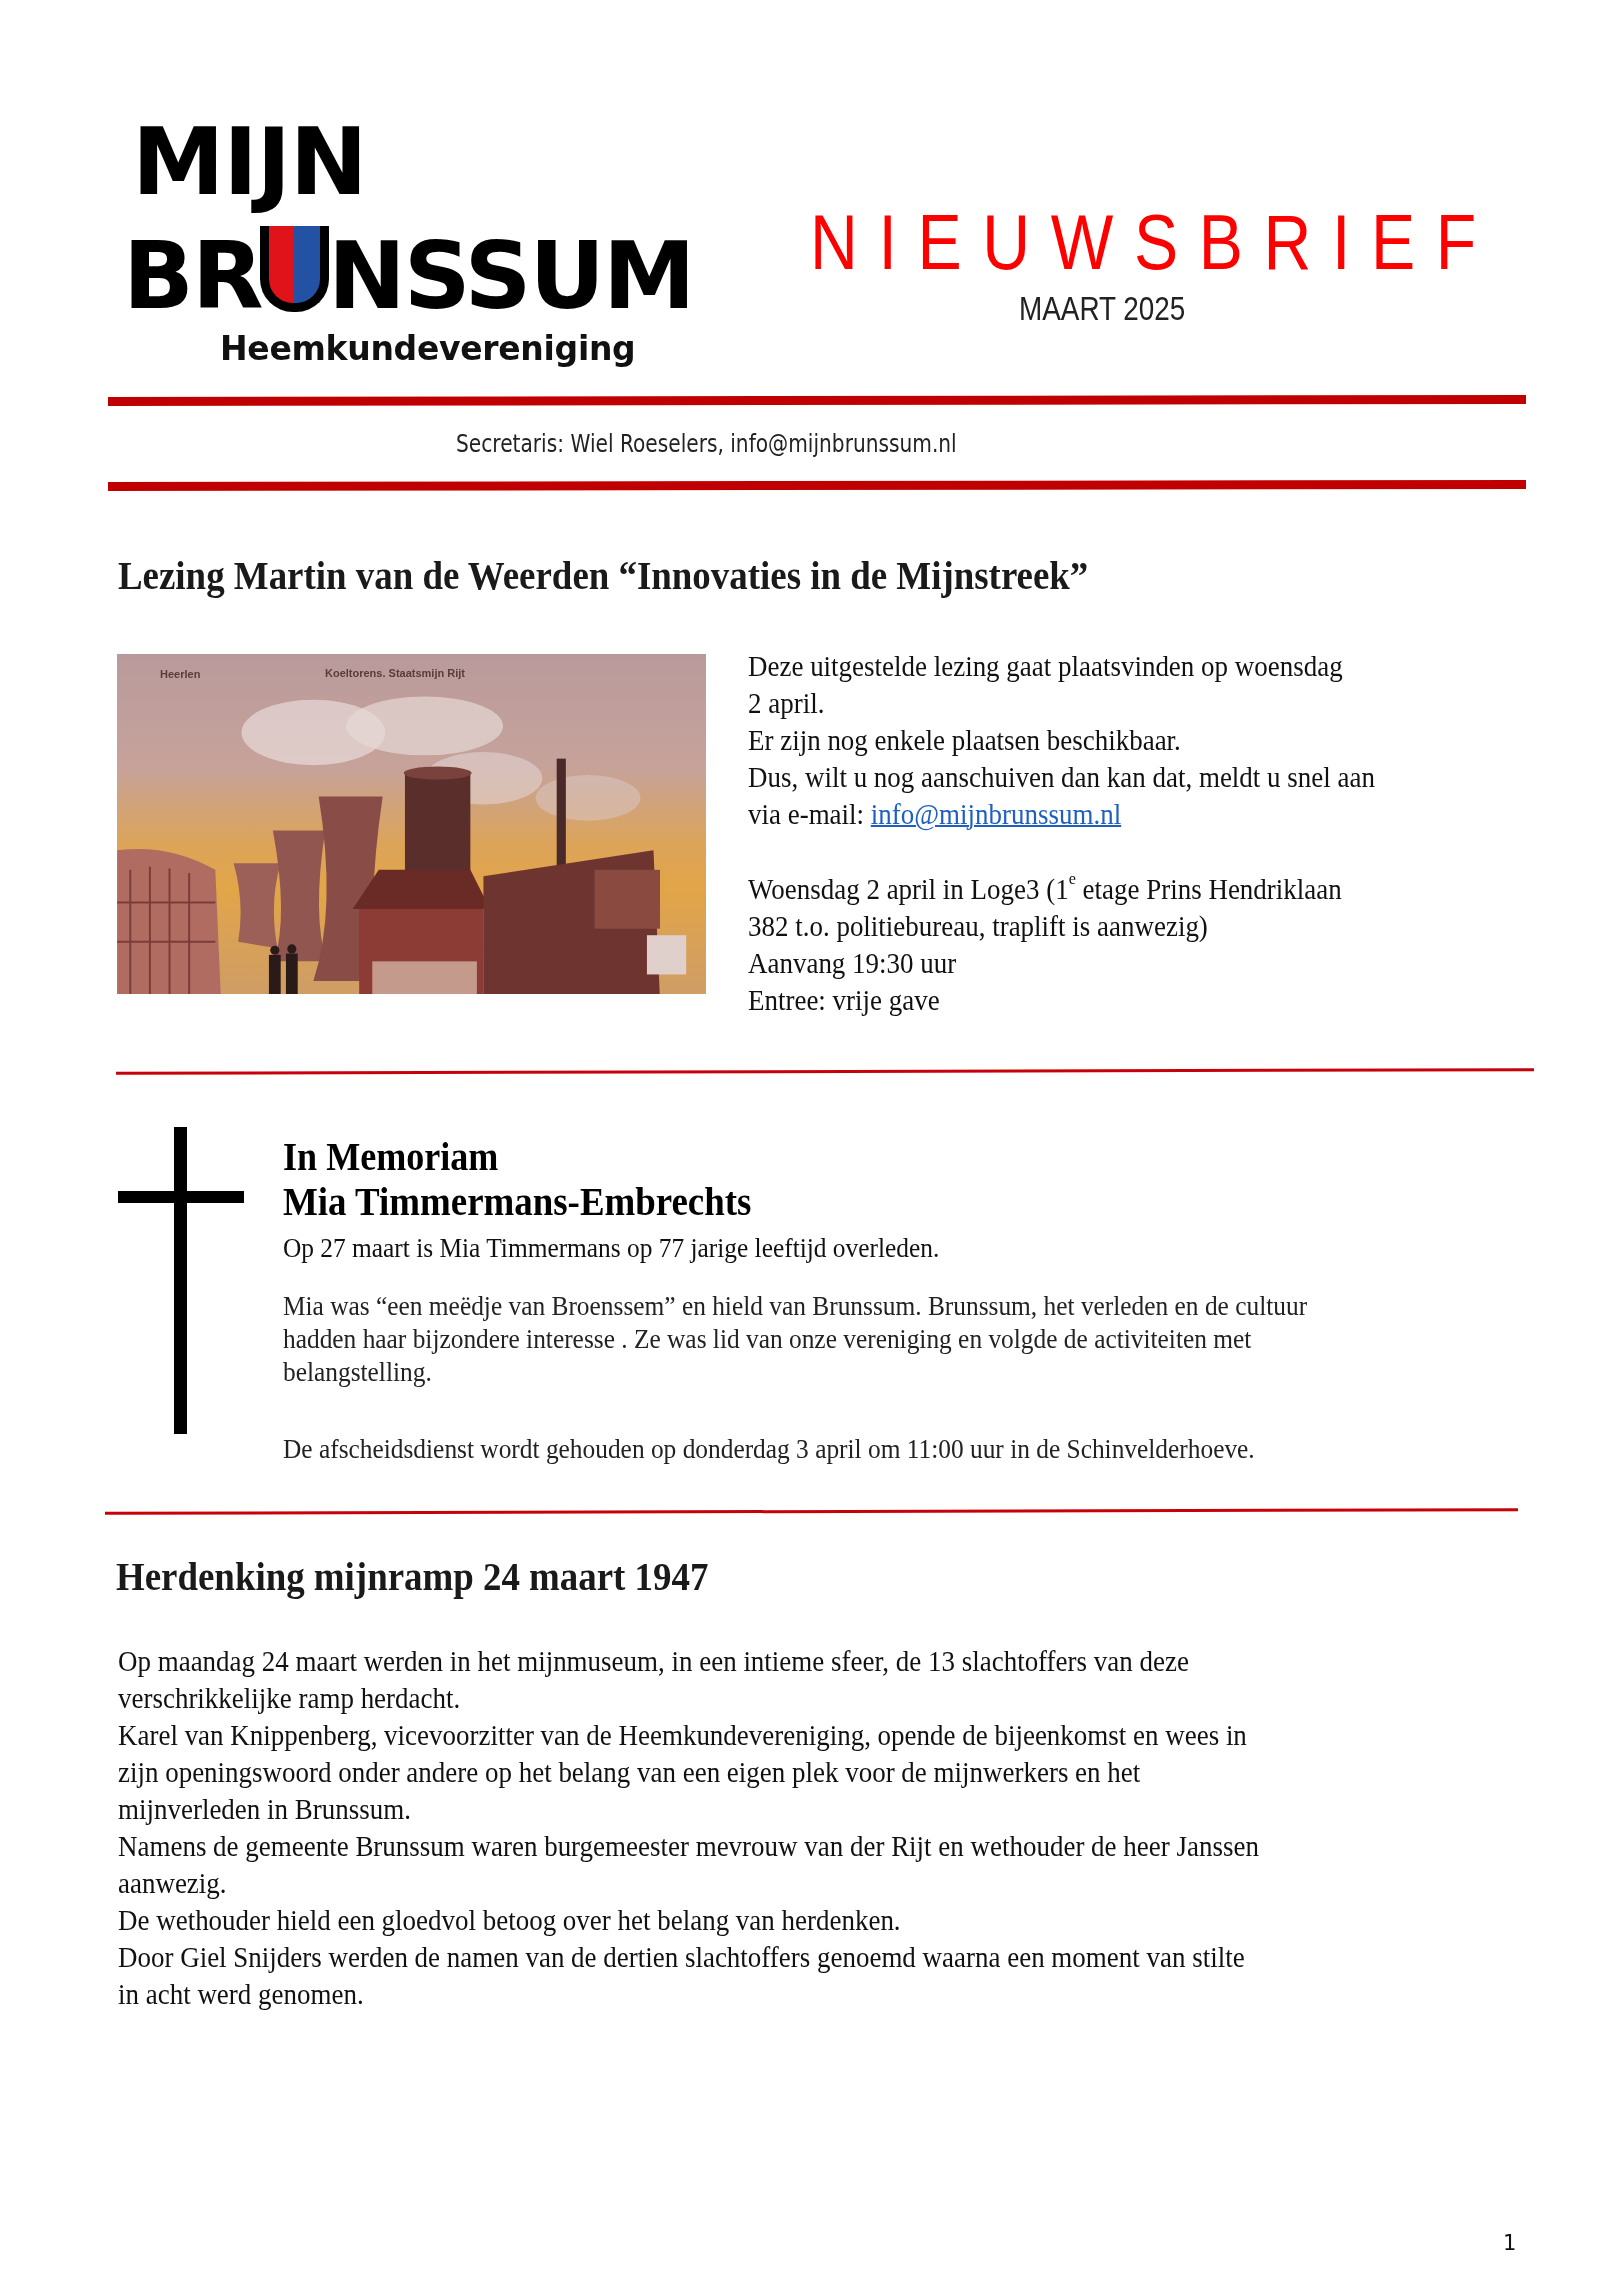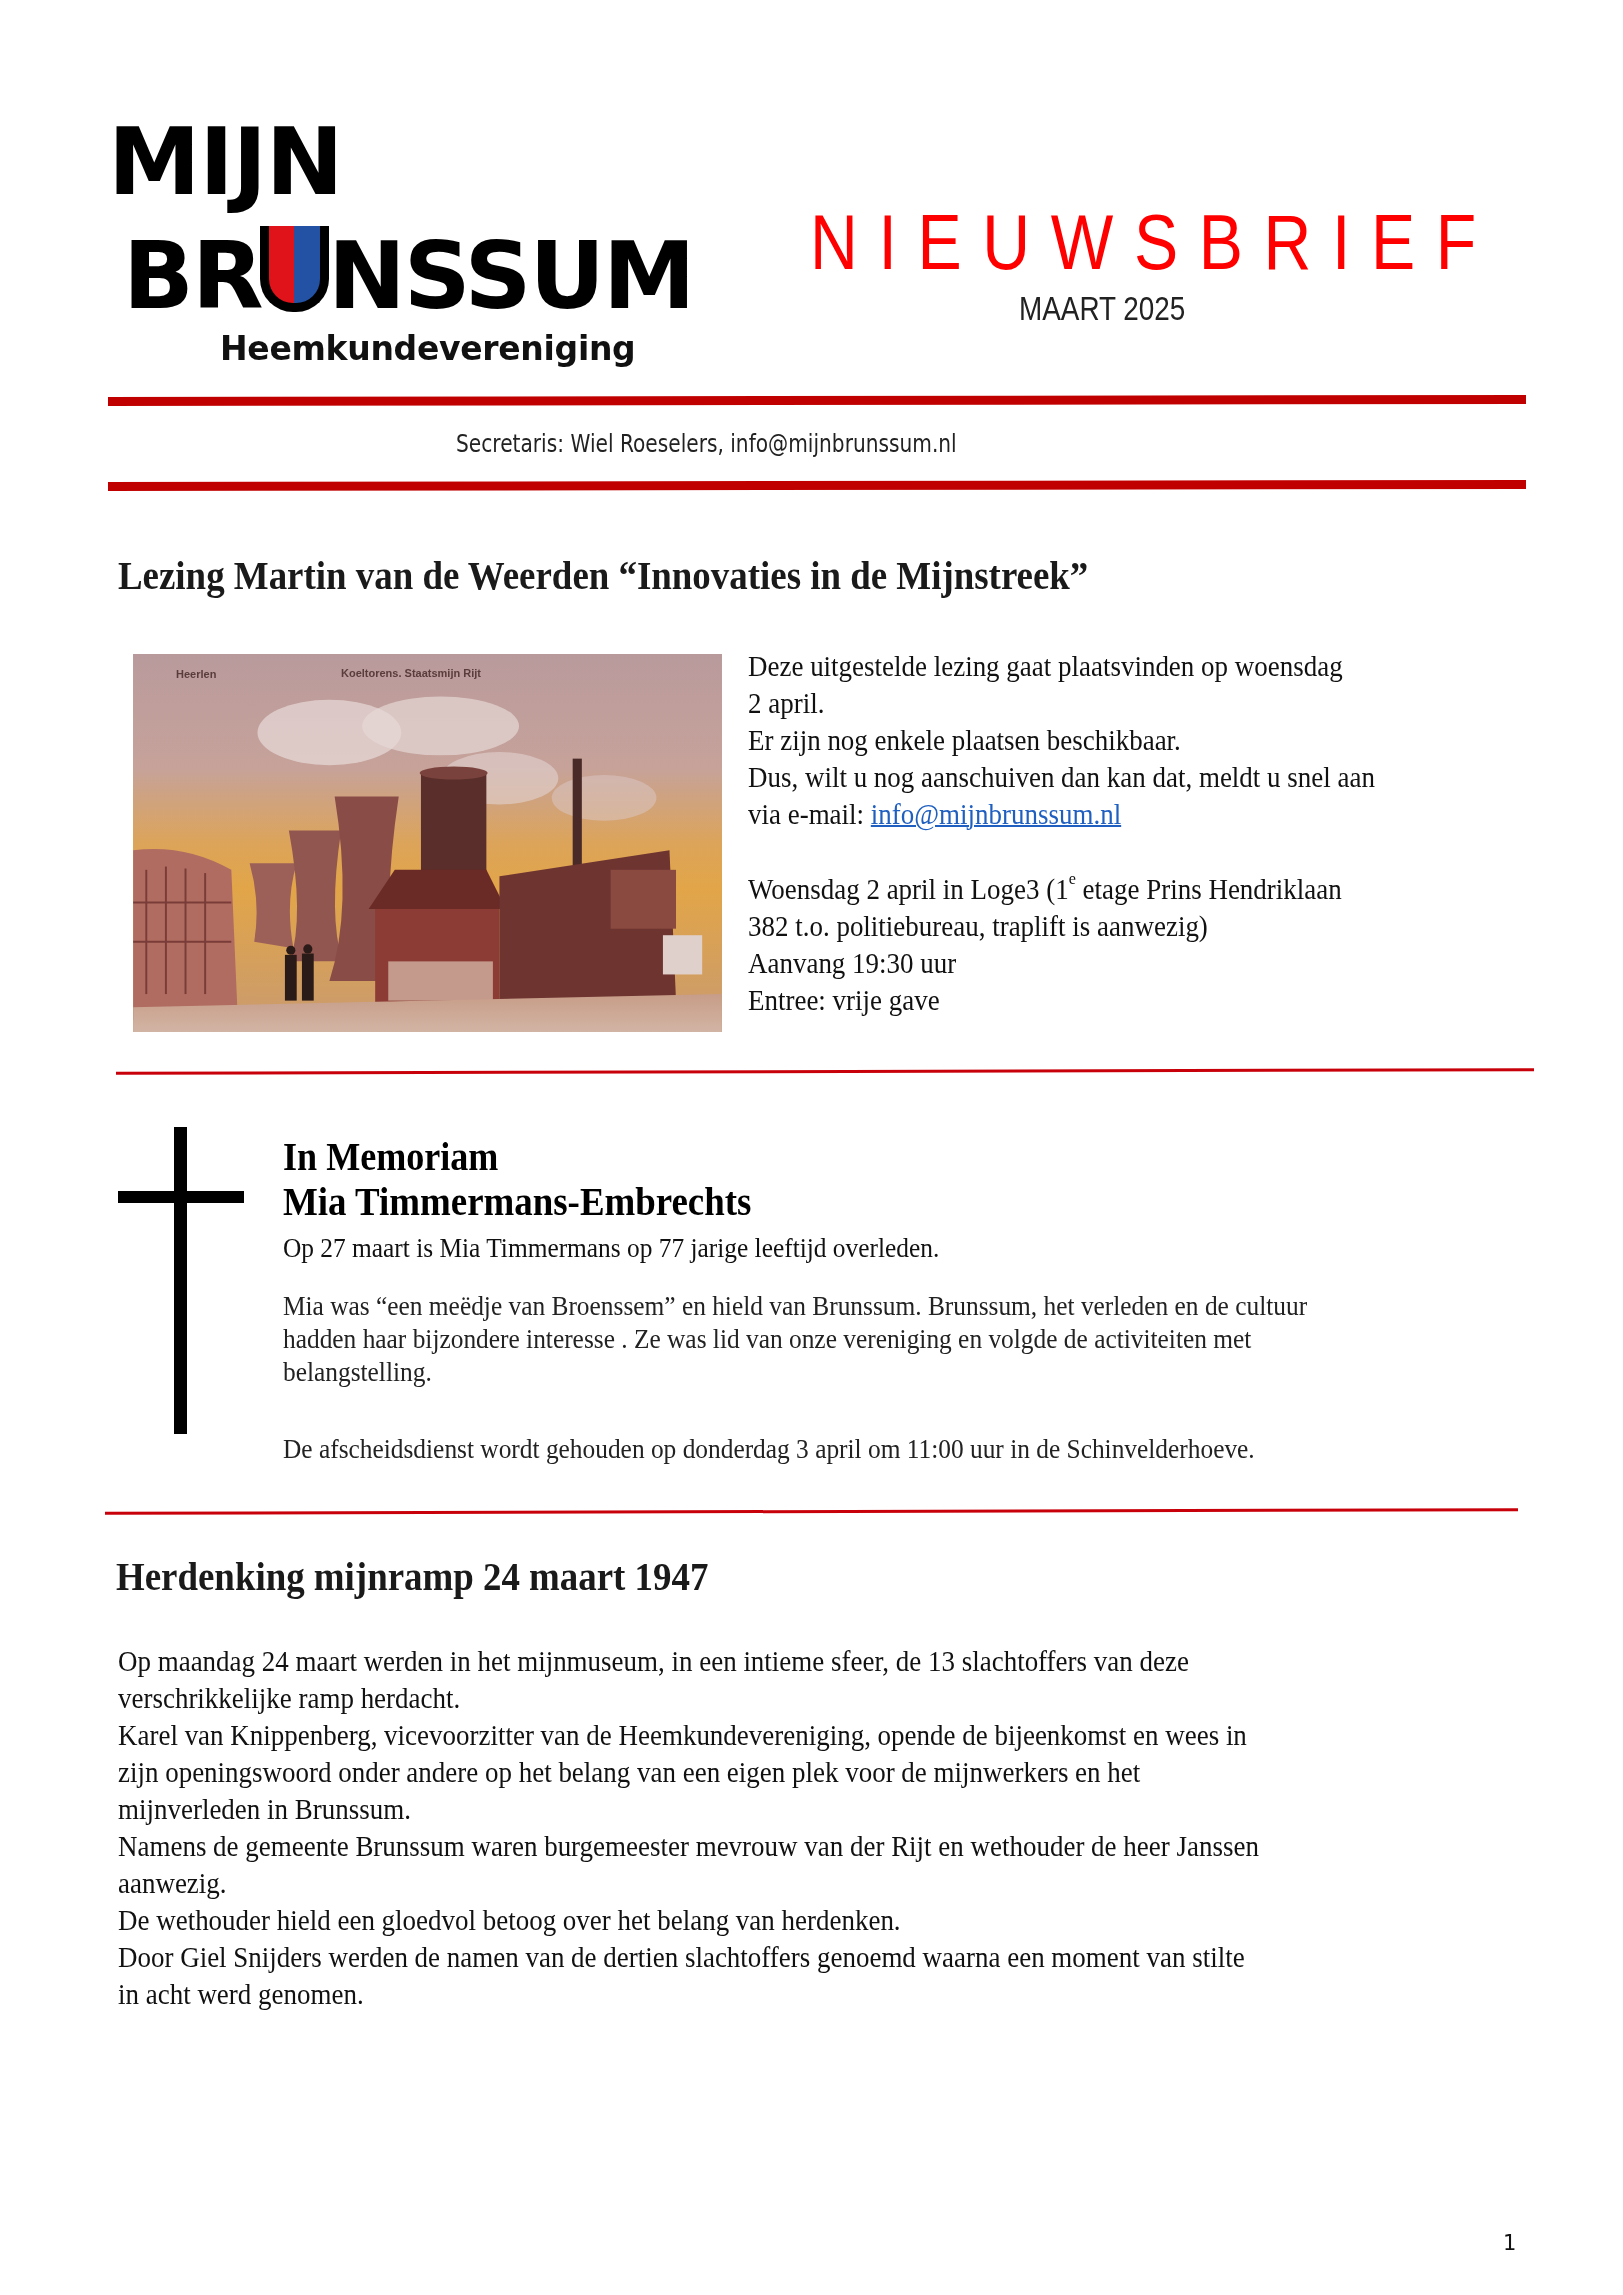--- a/index.html
+++ b/index.html
@@ -10,7 +10,7 @@
   .abs { position: absolute; }
   
   .logo-line { font-family: "DejaVu Sans", sans-serif; font-weight: bold; color: #000; line-height: 1; white-space: nowrap; }
-  #logo-mijn { left: 108px; top: 116px; font-size: 93px; letter-spacing: -1.3px; transform: scaleY(1.0); }
+  #logo-mijn { left: 132px; top: 116px; font-size: 93px; letter-spacing: -1.3px; transform: scaleY(1.0); }
   #logo-brunssum { left: 123px; top: 226px; font-size: 93px; letter-spacing: -2px; }
   #logo-sub { left: 220px; top: 329px; font-size: 33px; font-weight: bold; font-family: "DejaVu Sans", sans-serif; color: #111; letter-spacing: -0.3px; }
   .shield {

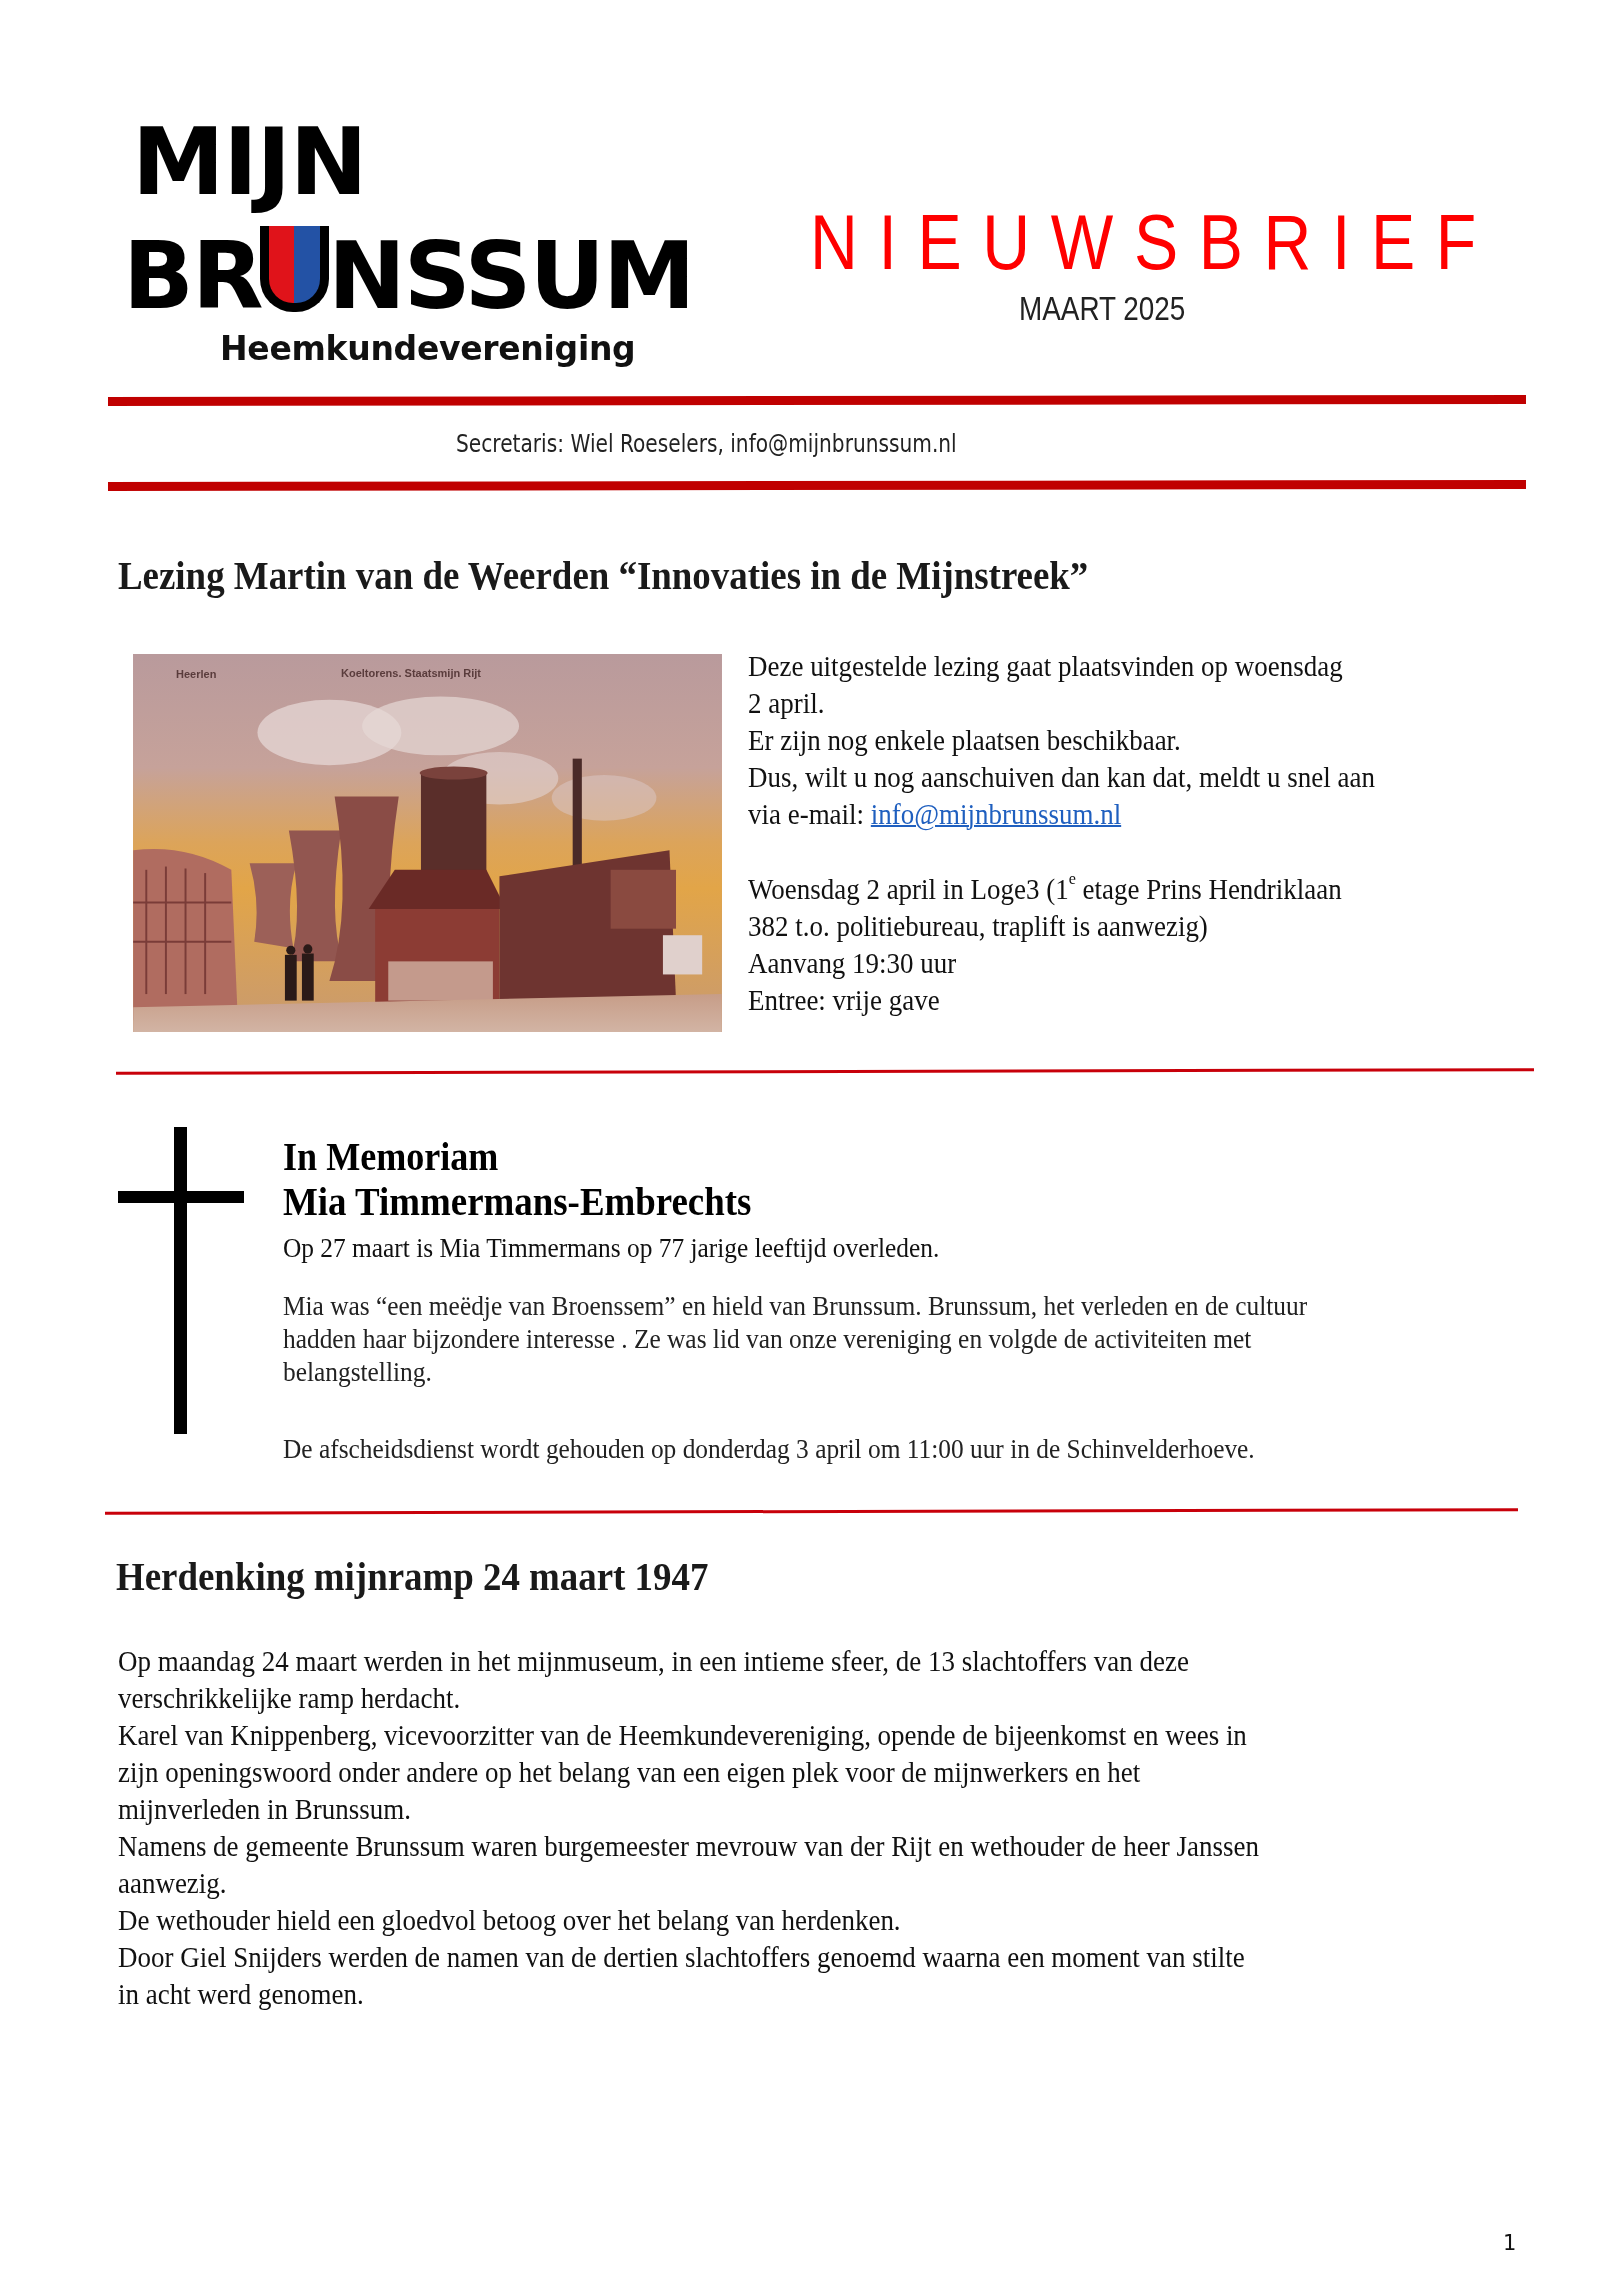--- a/index.html
+++ b/index.html
@@ -49,7 +49,7 @@
   .line { display: block; }
   
   #photo {
-    left: 133px; top: 654px; width: 589px; height: 378px; overflow: hidden;
+    left: 117px; top: 654px; width: 589px; height: 340px; overflow: hidden;
     background: linear-gradient(180deg, #bfa0a0 0%, #c8a49c 25%, #d9a86c 45%, #e0a84c 55%, #c89a74 75%, #cdb0a0 100%);
   }
   #photo .cap { position: absolute; font-family: "Liberation Sans", sans-serif; font-size: 11px; color: #5a3c3c; font-weight: bold; }

